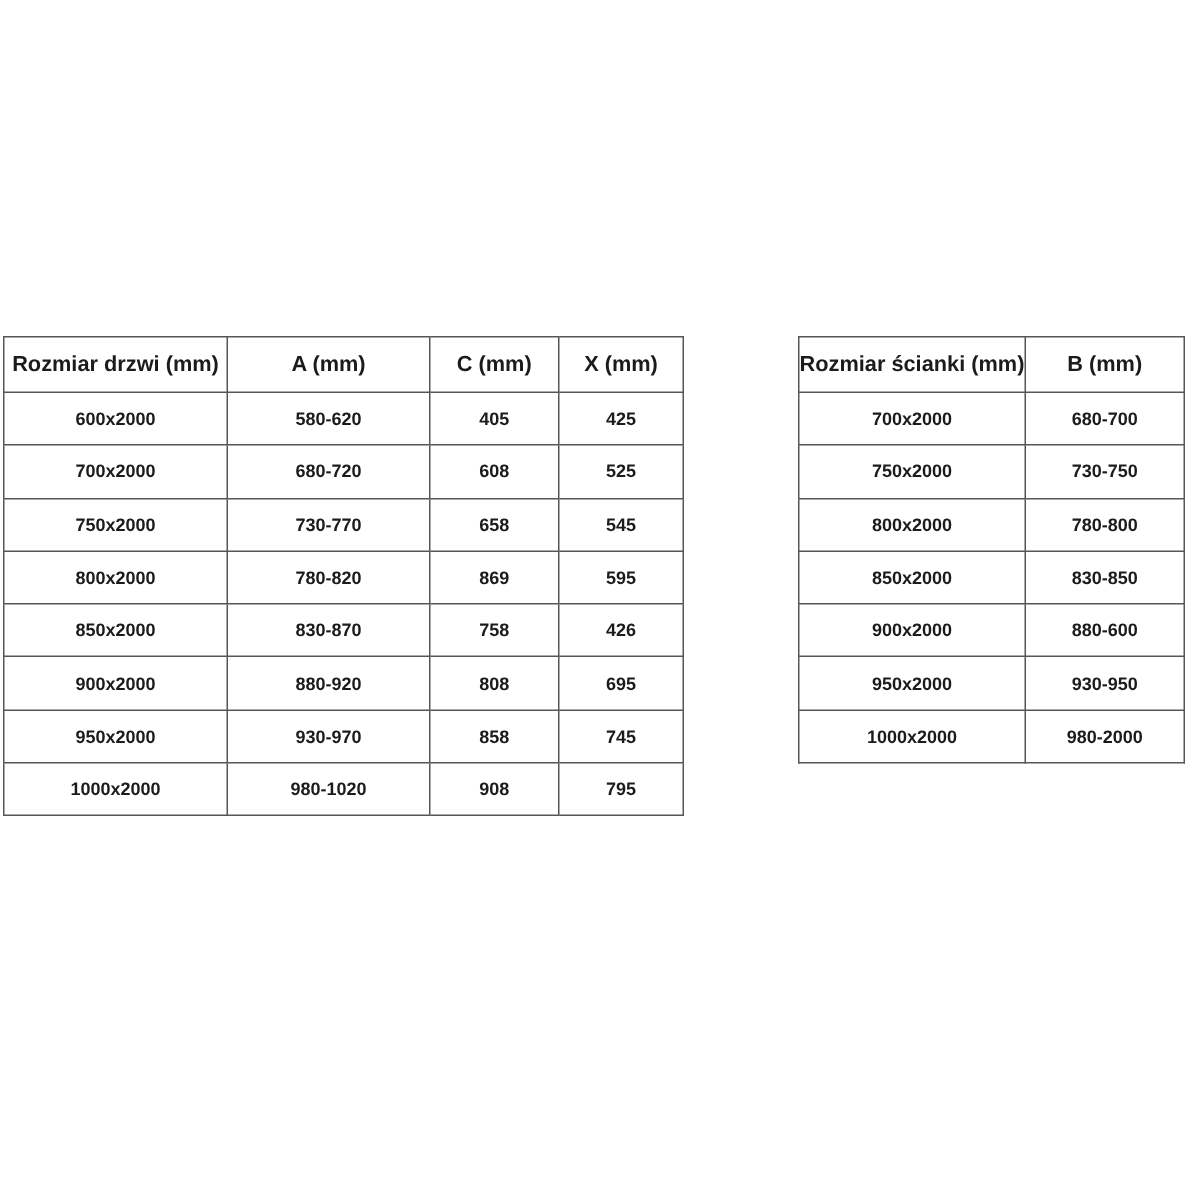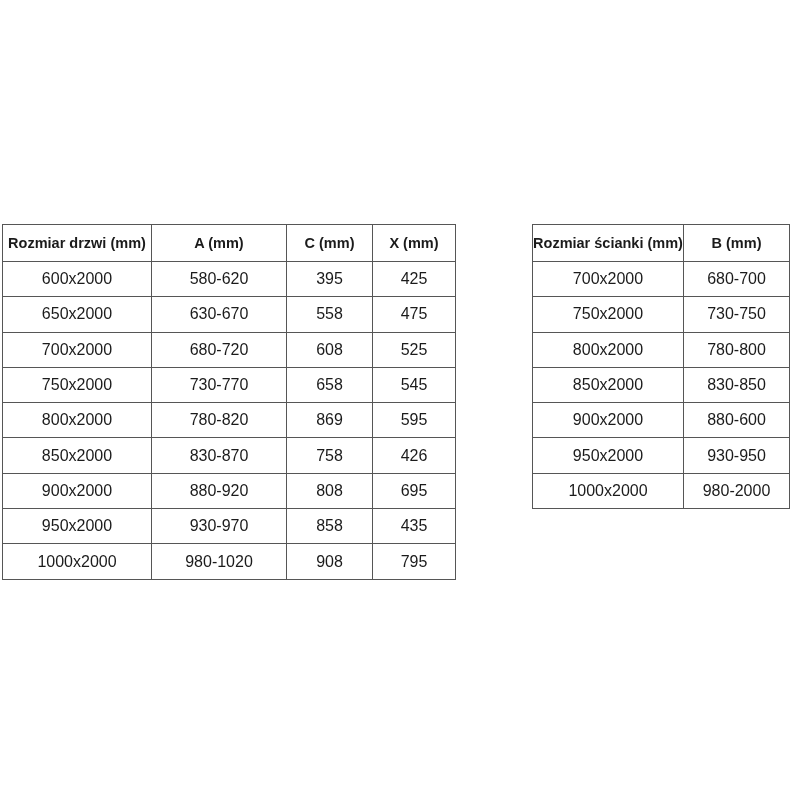--- a/index.html
+++ b/index.html
@@ -52,8 +52,8 @@
   }
   .size-table td {
     height: 34.3px;
-    font-size: 16px;
-    font-weight: normal;
+    font-size: 12px;
+    font-weight: bold;
   }
 </style>
 </head>

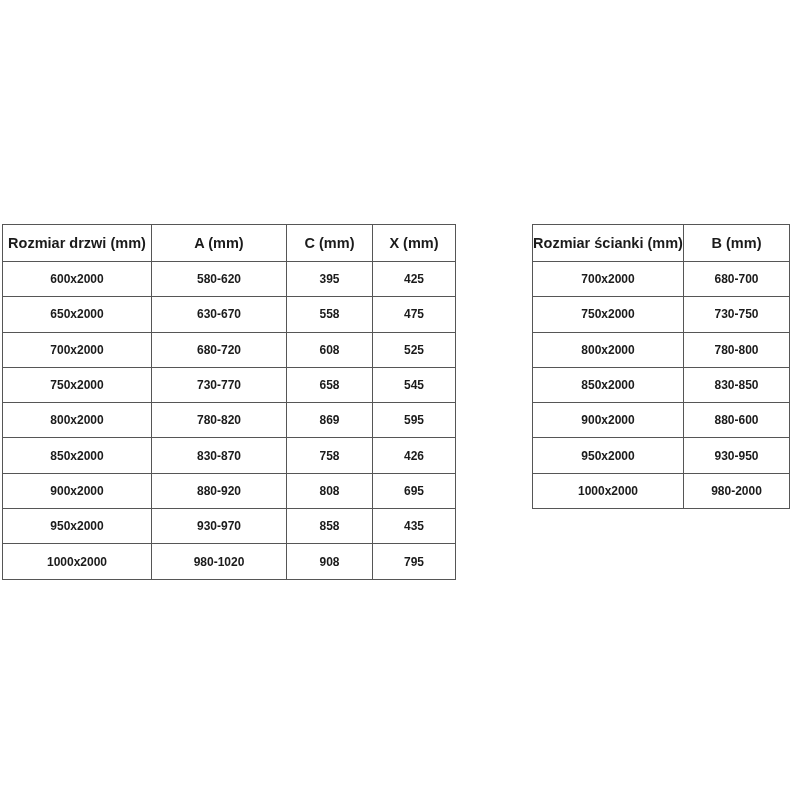--- a/index.html
+++ b/index.html
@@ -80,7 +80,7 @@
         <tr>
           <td>600x2000</td>
           <td>580-620</td>
-          <td>395</td>
+          <td>405</td>
           <td>425</td>
         </tr>
         <tr>

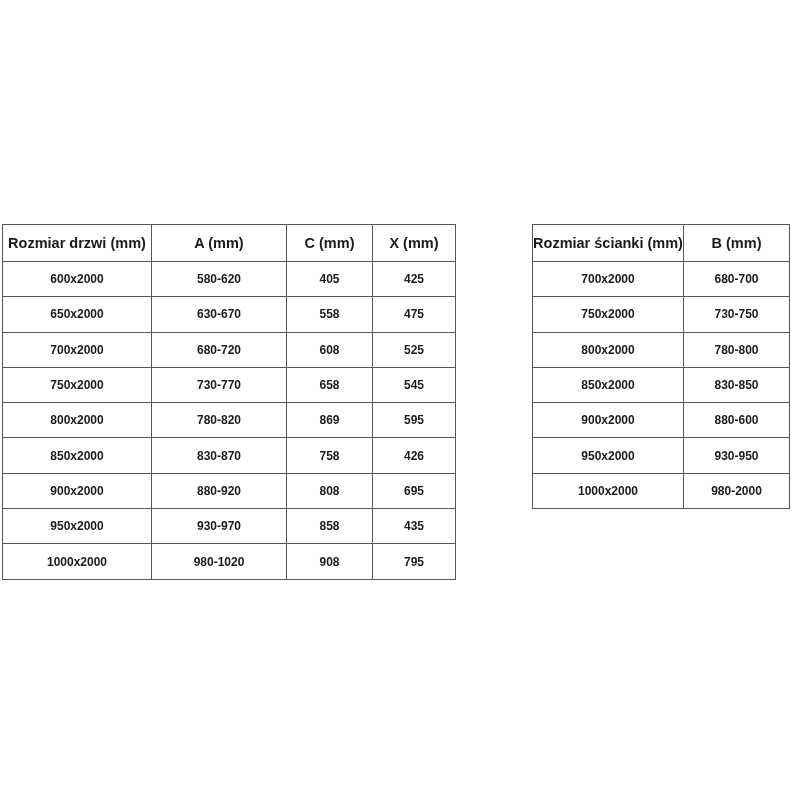--- a/index.html
+++ b/index.html
@@ -82,12 +82,6 @@
           <td>580-620</td>
           <td>405</td>
           <td>425</td>
-        </tr>
-        <tr>
-          <td>650x2000</td>
-          <td>630-670</td>
-          <td>558</td>
-          <td>475</td>
         </tr>
         <tr>
           <td>700x2000</td>

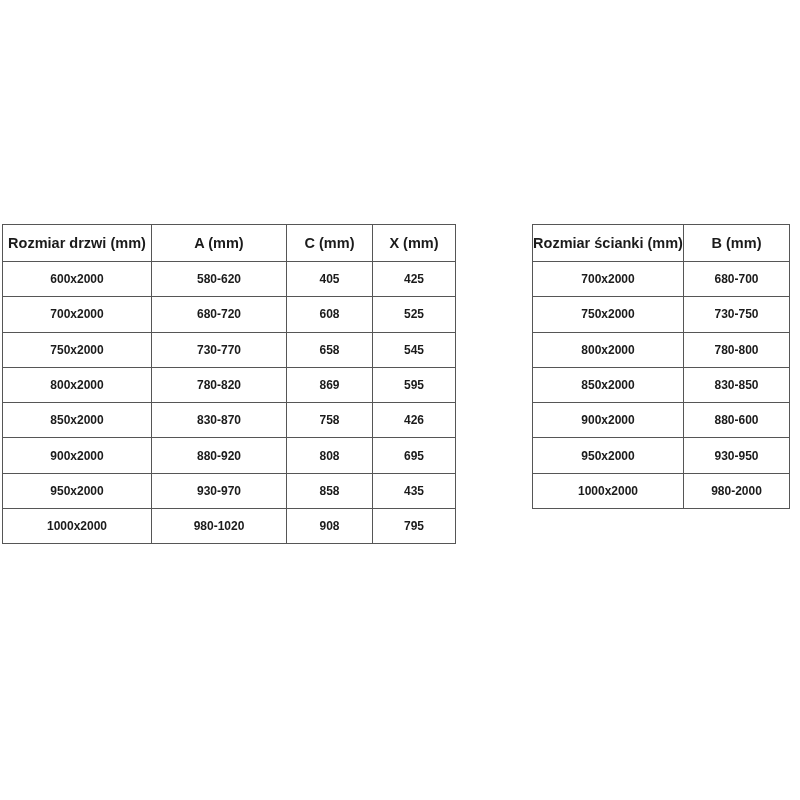--- a/index.html
+++ b/index.html
@@ -117,7 +117,7 @@
           <td>950x2000</td>
           <td>930-970</td>
           <td>858</td>
-          <td>435</td>
+          <td>745</td>
         </tr>
         <tr>
           <td>1000x2000</td>

